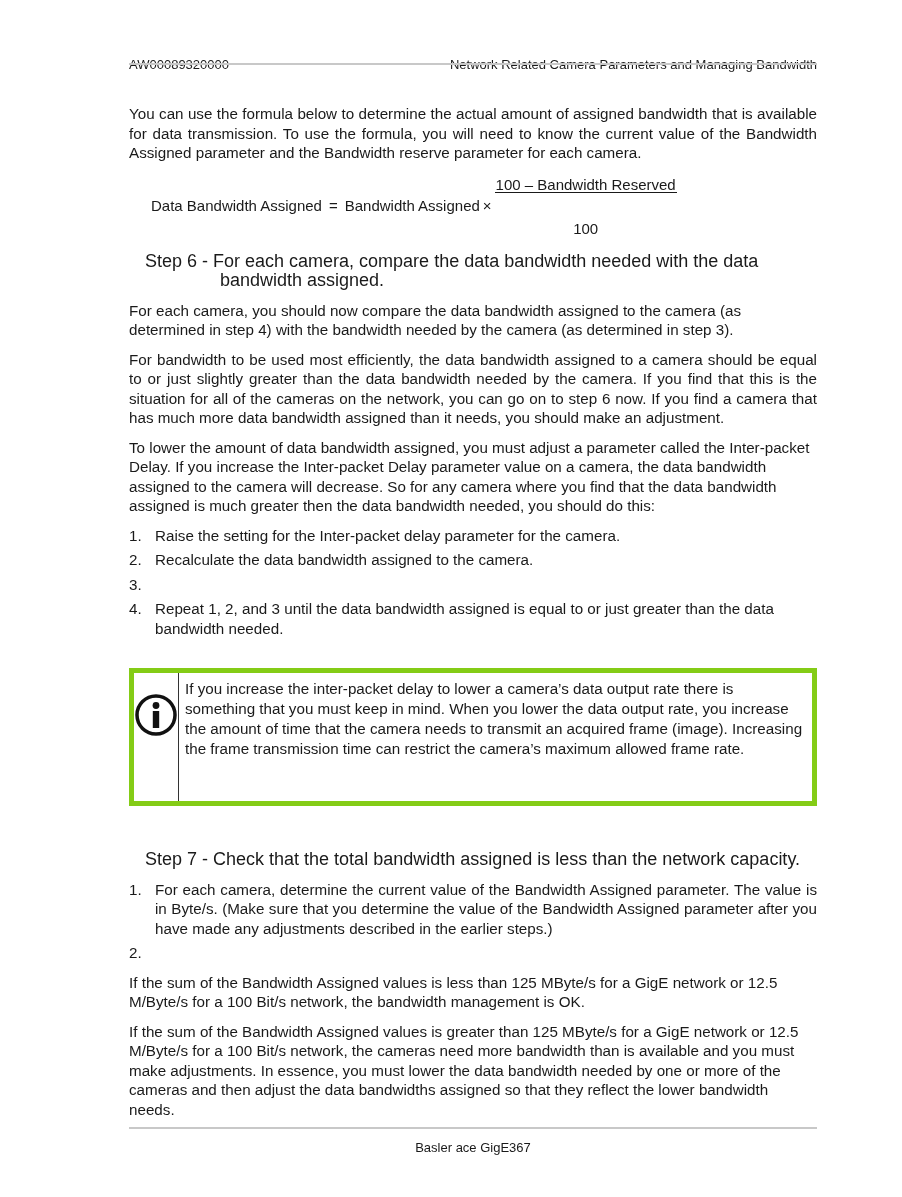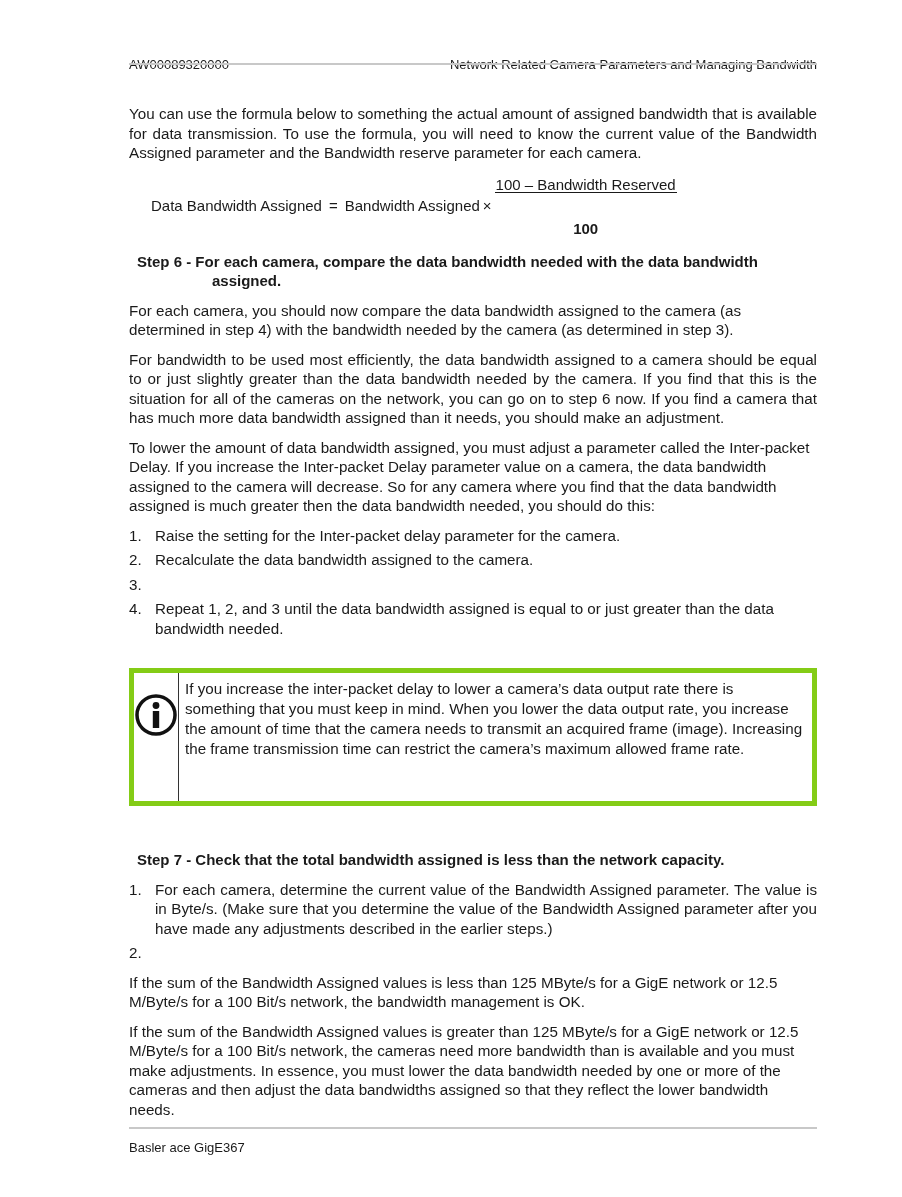--- a/index.html
+++ b/index.html
@@ -33,7 +33,7 @@
 <div class="hr-top"></div>
 
 <div class="content">
-  <p style="text-align:justify">You can use the formula below to something the actual amount of assigned bandwidth that is available for data transmission. To use the formula, you will need to know the current value of the Bandwidth Assigned parameter and the Bandwidth reserve parameter for each camera.</p>
+  <p style="text-align:justify">You can use the formula below to determine the actual amount of assigned bandwidth that is available for data transmission. To use the formula, you will need to know the current value of the Bandwidth Assigned parameter and the Bandwidth reserve parameter for each camera.</p>
 
   <div class="formula">
     <span>Data Bandwidth Assigned</span>

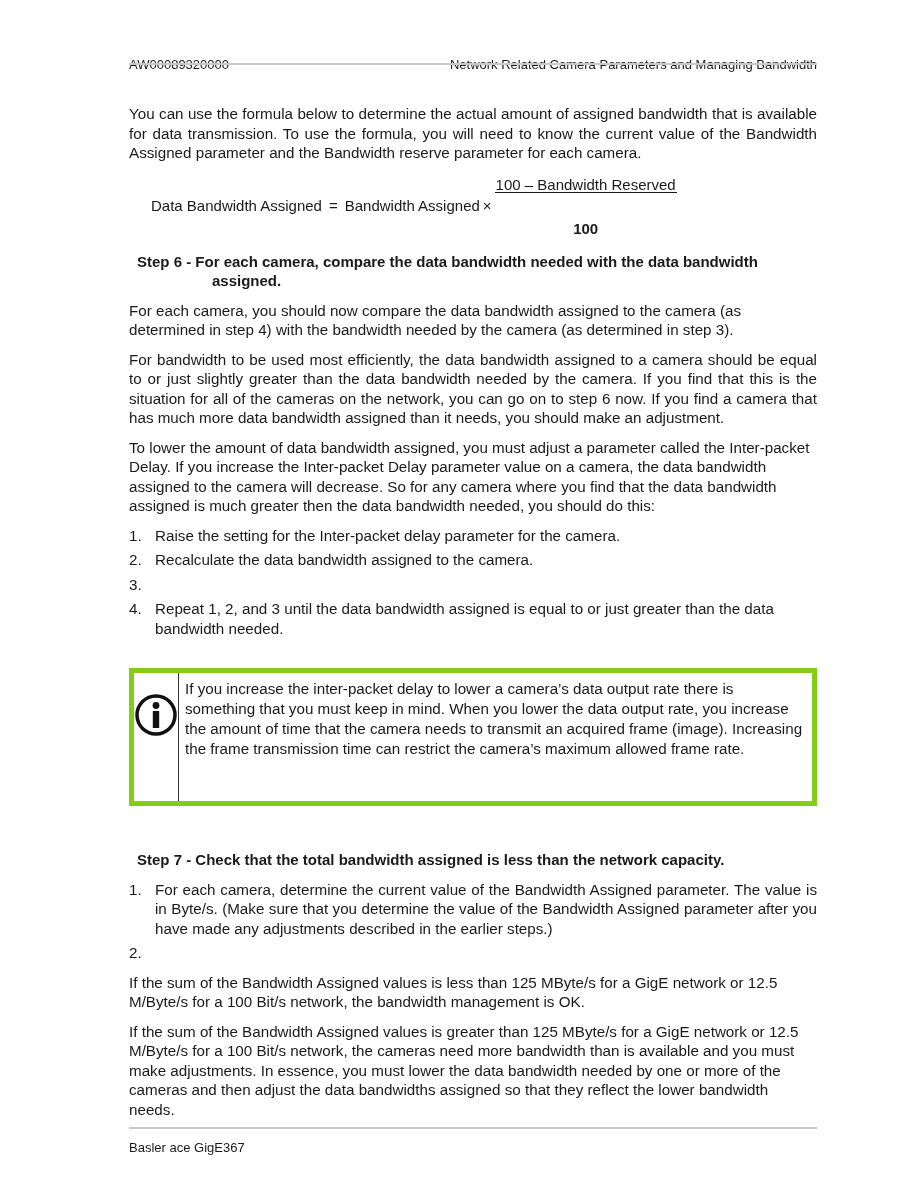--- a/index.html
+++ b/index.html
@@ -12,7 +12,7 @@
   .formula .op { margin: 0 7px; }
   .frac { display: inline-flex; flex-direction: column; align-items: center; margin-left: 3px; gap: 28px; }
   .frac .num { border-bottom: 1px solid #1a1a1a; padding: 0 1px; line-height: 15px; }
-  .frac .den { line-height: 15px; font-weight: bold; }
+  .frac .den { line-height: 15px; }
   h3 { font-size: 15px; font-weight: bold; margin: 0 0 10px 8px; line-height: 19.5px; padding-left: 75px; text-indent: -75px; }
   ol { margin: 0 0 10px 0; padding: 0; list-style: none; }
   ol li { display: flex; margin-bottom: 5px; }

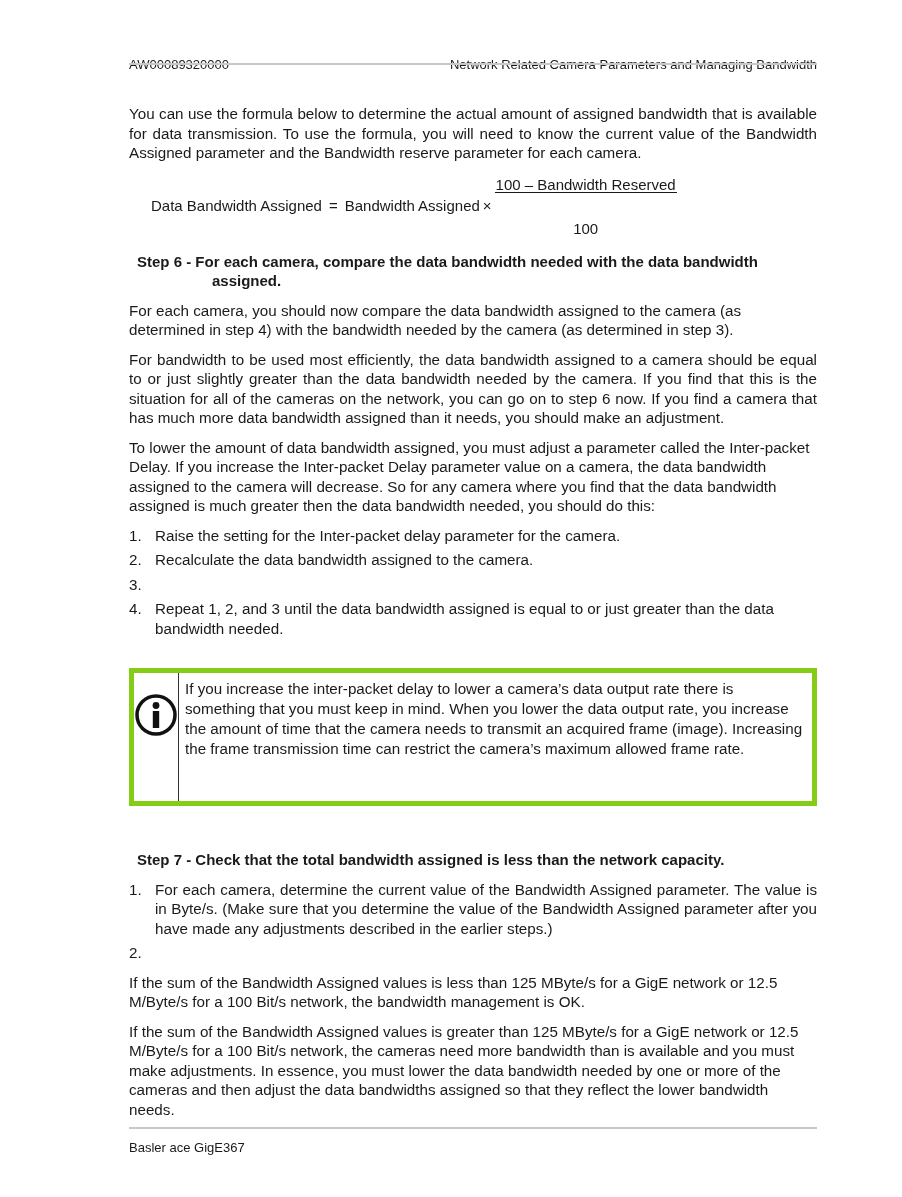--- a/index.html
+++ b/index.html
@@ -13,7 +13,7 @@
   .frac { display: inline-flex; flex-direction: column; align-items: center; margin-left: 3px; gap: 28px; }
   .frac .num { border-bottom: 1px solid #1a1a1a; padding: 0 1px; line-height: 15px; }
   .frac .den { line-height: 15px; }
-  h3 { font-size: 15px; font-weight: bold; margin: 0 0 10px 8px; line-height: 19.5px; padding-left: 75px; text-indent: -75px; }
+  h3 { font-size: 18px; font-weight: normal; margin: 0 0 10px 16px; line-height: 19.5px; padding-left: 75px; text-indent: -75px; }
   ol { margin: 0 0 10px 0; padding: 0; list-style: none; }
   ol li { display: flex; margin-bottom: 5px; }
   ol li .n { width: 26px; flex: none; }

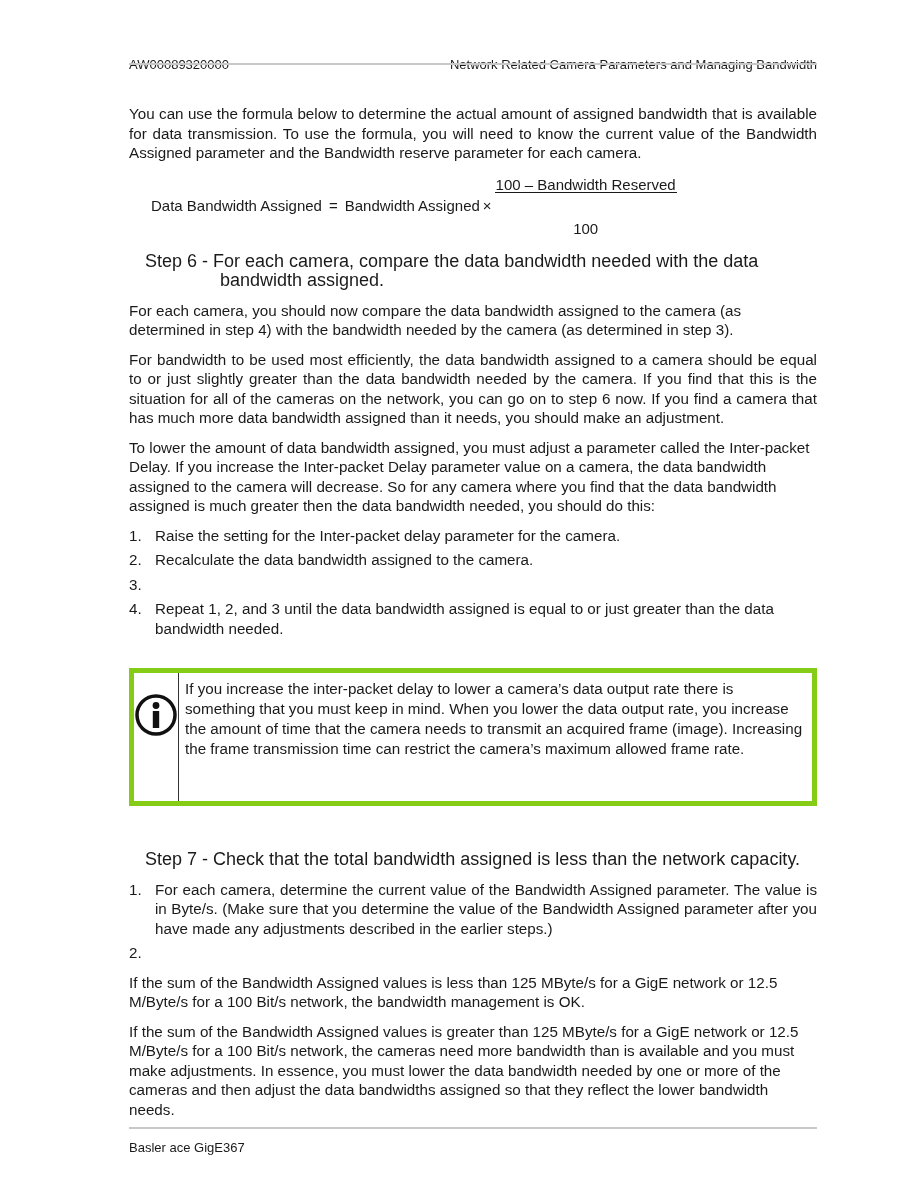--- a/index.html
+++ b/index.html
@@ -21,7 +21,7 @@
   .note .ic { width: 107px; border-right: 1px solid #333; display: flex; align-items: flex-start; justify-content: center; padding-top: 20px; box-sizing: border-box; }
   .note .tx { padding: 6px 6px 0 6px; font-size: 15.2px; line-height: 20px; }
   .hr-bot { position: absolute; left: 129px; right: 85px; top: 1127px; height: 2px; background: #c8c8c8; }
-  .footer { position: absolute; left: 129px; right: 85px; top: 1140px; font-size: 13px; display: flex; justify-content: flex-start; }
+  .footer { position: absolute; left: 129px; right: 85px; top: 1140px; font-size: 13px; display: flex; justify-content: center; }
 </style>
 </head>
 <body>

